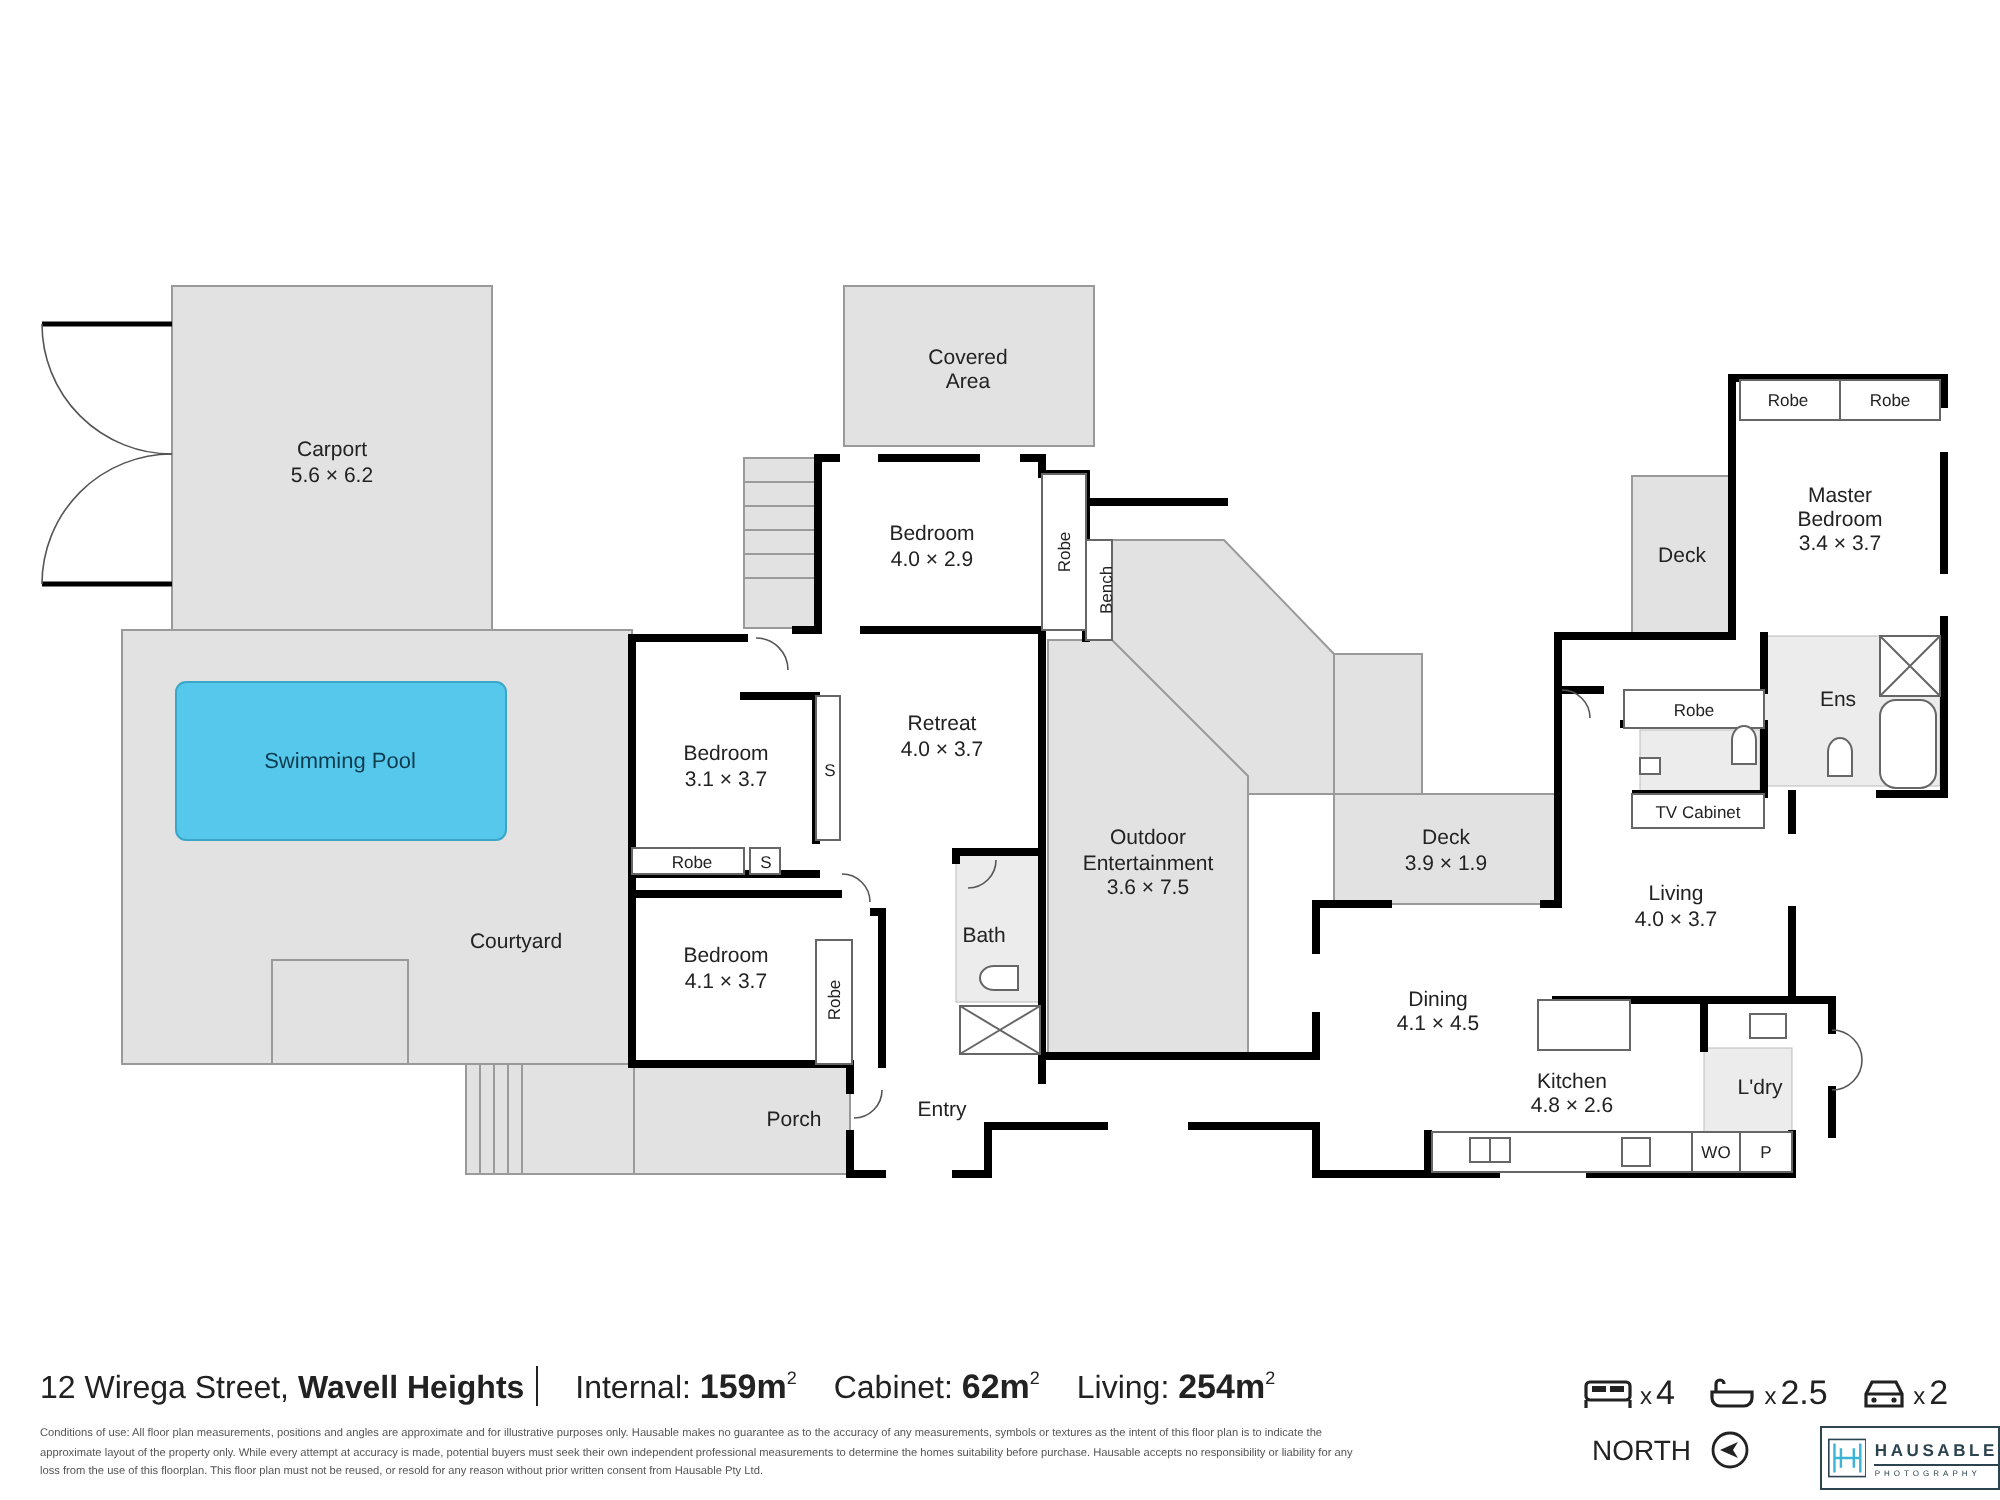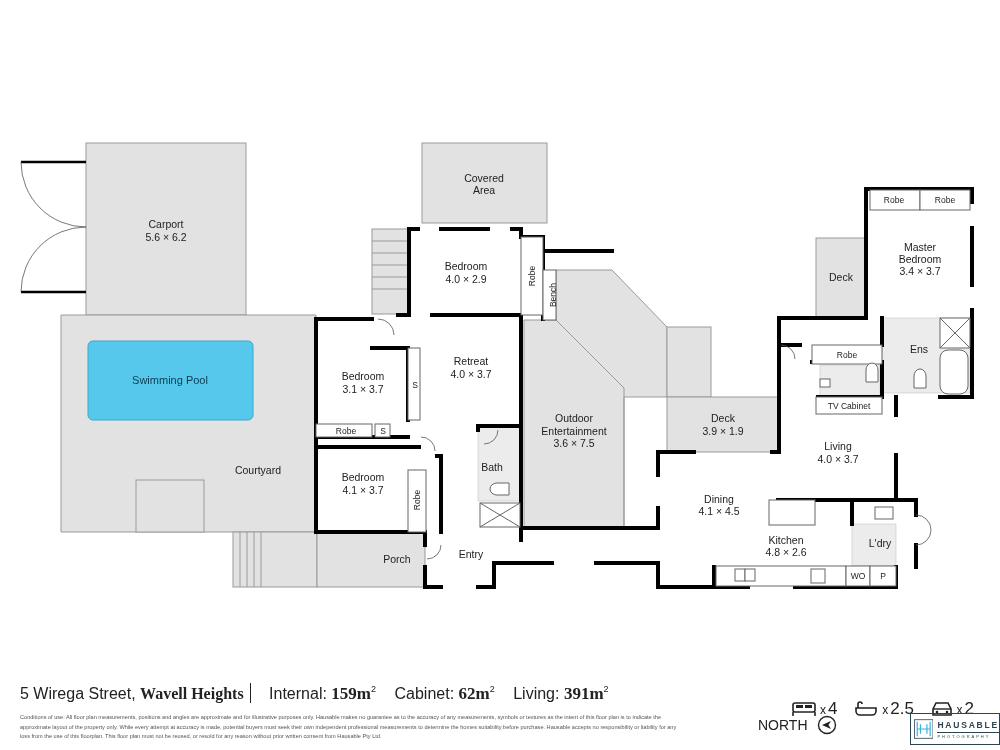--- a/index.html
+++ b/index.html
@@ -218,7 +218,7 @@
 
 <div class="footer">
   <div class="addr">
-    <span>5 Wirega Street,</span>
+    <span>12 Wirega Street,</span>
     <b>Wavell Heights</b><span class="sep"></span>
     <span class="area-item"><span>Internal:</span> <b>159m</b><sup>2</sup></span>
     <span class="area-item"><span>Cabinet:</span> <b>62m</b><sup>2</sup></span>

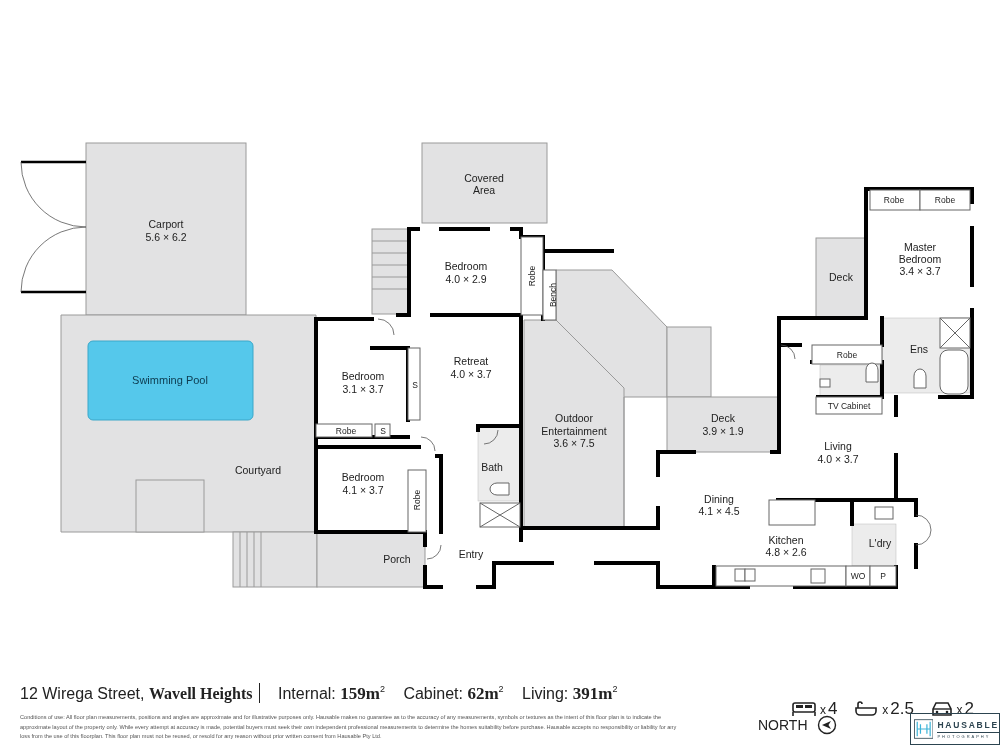--- a/index.html
+++ b/index.html
@@ -10,7 +10,7 @@
   .pool-lbl{font-size:11px;fill:#0d3b4f;}
   .footer{position:absolute;left:20px;top:683px;width:960px;}
   .addr{position:absolute;left:0;top:0;font-size:16px;white-space:nowrap;color:#222;}
-  .addr b{font-weight:bold;font-family:Liberation Serif, serif;}
+  .addr b{font-weight:bold;}
   .sep{display:inline-block;width:1px;height:20px;background:#222;vertical-align:-4px;margin:0 14px 0 6px;}
   .area-item{margin-right:14px;margin-top:12px;}
   .area-item b{font-size:17px;}

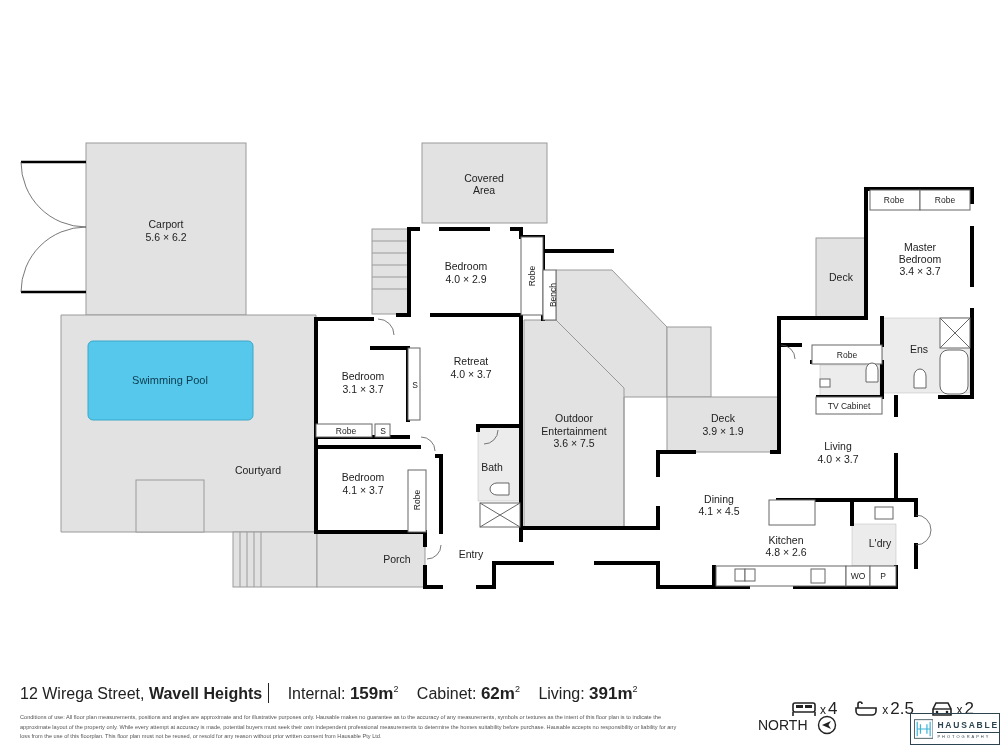--- a/index.html
+++ b/index.html
@@ -222,7 +222,7 @@
     <b>Wavell Heights</b><span class="sep"></span>
     <span class="area-item"><span>Internal:</span> <b>159m</b><sup>2</sup></span>
     <span class="area-item"><span>Cabinet:</span> <b>62m</b><sup>2</sup></span>
-    <span class="area-item"><span>Living:</span> <b>391m</b><sup>2</sup></span>
+    <span class="area-item"><span>Living:</span> <b>254m</b><sup>2</sup></span>
   </div>
   <div class="cond">Conditions of use: All floor plan measurements, positions and angles are approximate and for illustrative purposes only. Hausable makes no guarantee as to the accuracy of any measurements, symbols or textures as the intent of this floor plan is to indicate the approximate layout of the property only. While every attempt at accuracy is made, potential buyers must seek their own independent professional measurements to determine the homes suitability before purchase. Hausable accepts no responsibility or liability for any loss from the use of this floorplan. This floor plan must not be reused, or resold for any reason without prior written consent from Hausable Pty Ltd.</div>
 

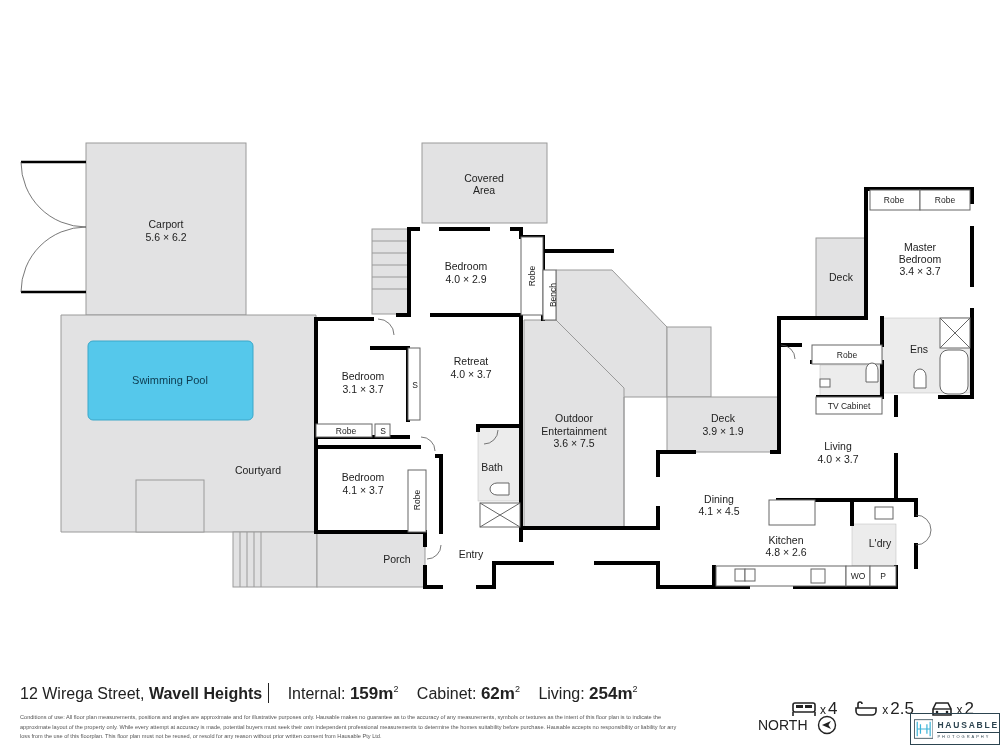--- a/index.html
+++ b/index.html
@@ -16,7 +16,7 @@
   .area-item b{font-size:17px;}
   sup{font-size:9px;vertical-align:7px;}
   .cond{position:absolute;left:0;top:30px;width:660px;font-size:5.6px;line-height:9.5px;color:#555;}
-  .stats{position:absolute;left:772px;top:16px;font-size:17px;white-space:nowrap;}
+  .stats{position:absolute;left:772px;top:4px;font-size:17px;white-space:nowrap;}
   .stat{display:inline-block;margin-right:12px;}
   .stat svg{vertical-align:-3px;margin-right:4px;}
   .stat .x{font-size:12px;margin-right:2px;}

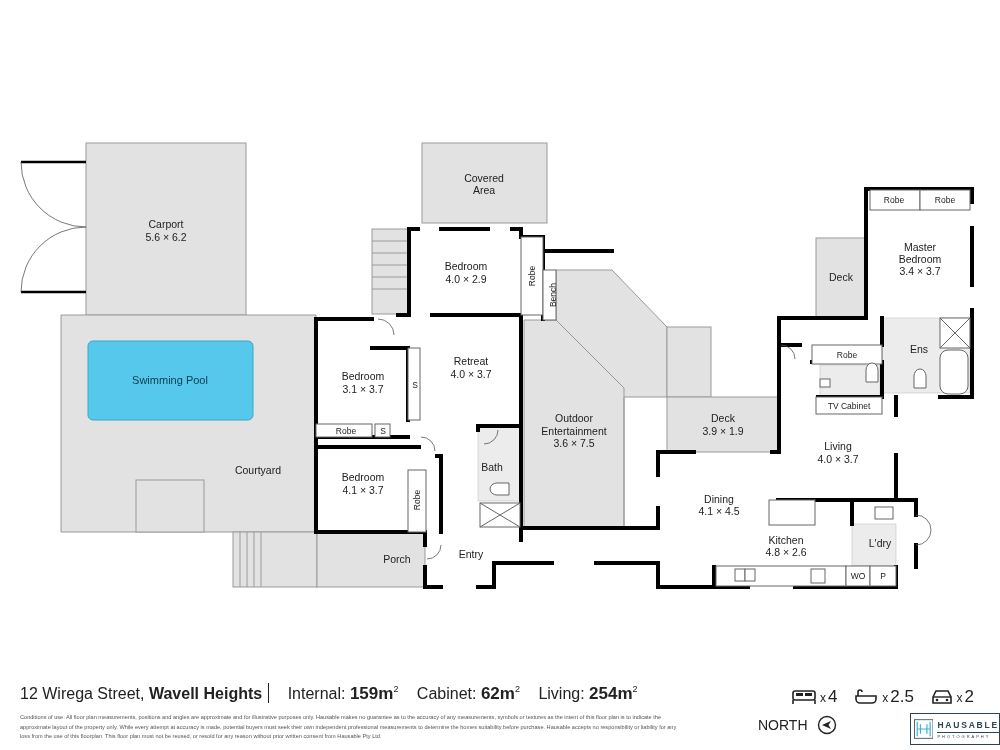--- a/index.html
+++ b/index.html
@@ -20,7 +20,7 @@
   .stat{display:inline-block;margin-right:12px;}
   .stat svg{vertical-align:-3px;margin-right:4px;}
   .stat .x{font-size:12px;margin-right:2px;}
-  .north{position:absolute;left:738px;top:32px;font-size:14px;white-space:nowrap;}
+  .north{position:absolute;left:776px;top:32px;font-size:14px;white-space:nowrap;}
   .north svg{vertical-align:-5px;margin-left:6px;}
   .logo{position:absolute;left:890px;top:30px;width:88px;height:30px;border:1px solid #2c4450;display:flex;align-items:center;}
   .logo-mark{width:24px;height:24px;margin:2px 4px 2px 3px;}

